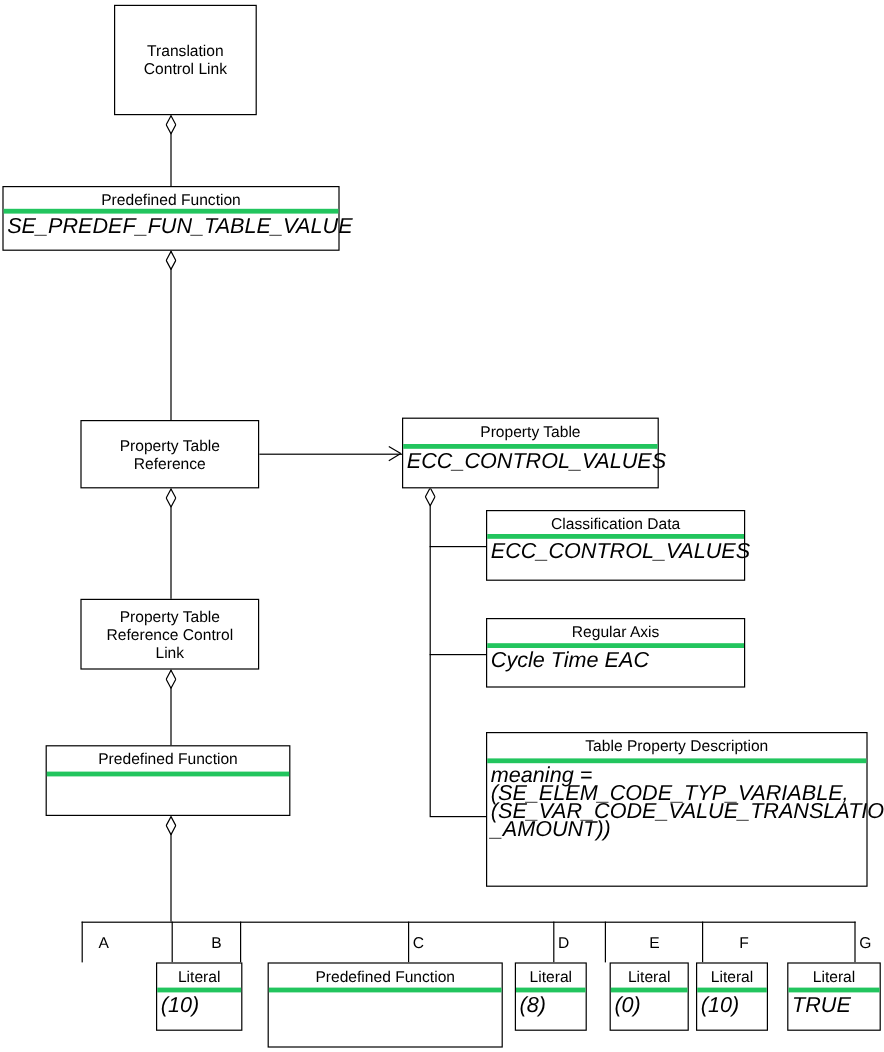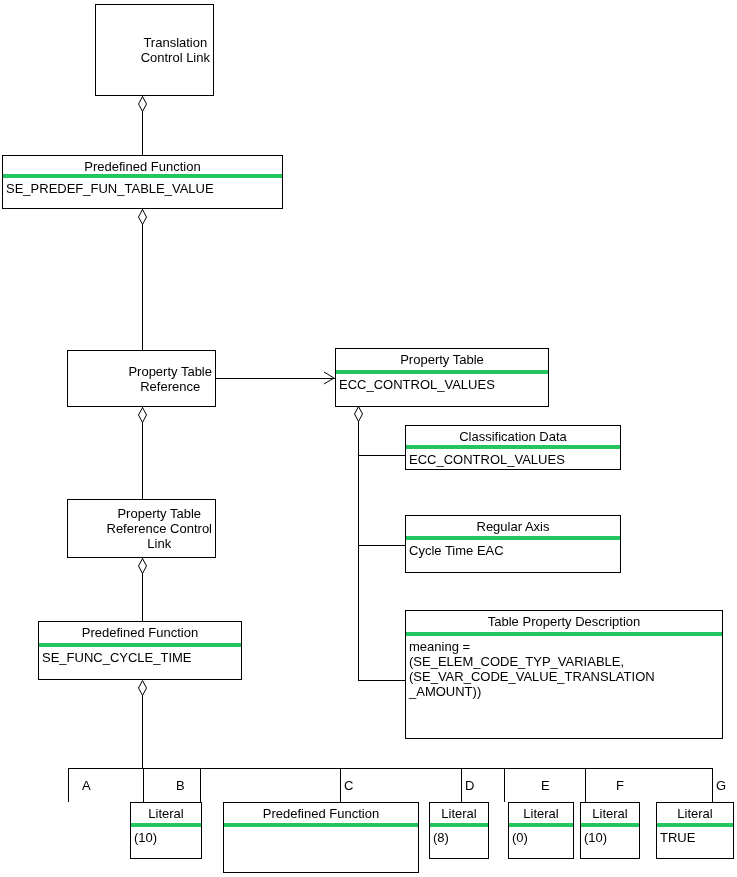--- a/index.html
+++ b/index.html
@@ -48,7 +48,7 @@
   .node.centered {
     display: flex;
     align-items: center;
-    justify-content: flex-end;
+    justify-content: center;
   }
   .node.centered .hdr {
     padding: 0 3px;

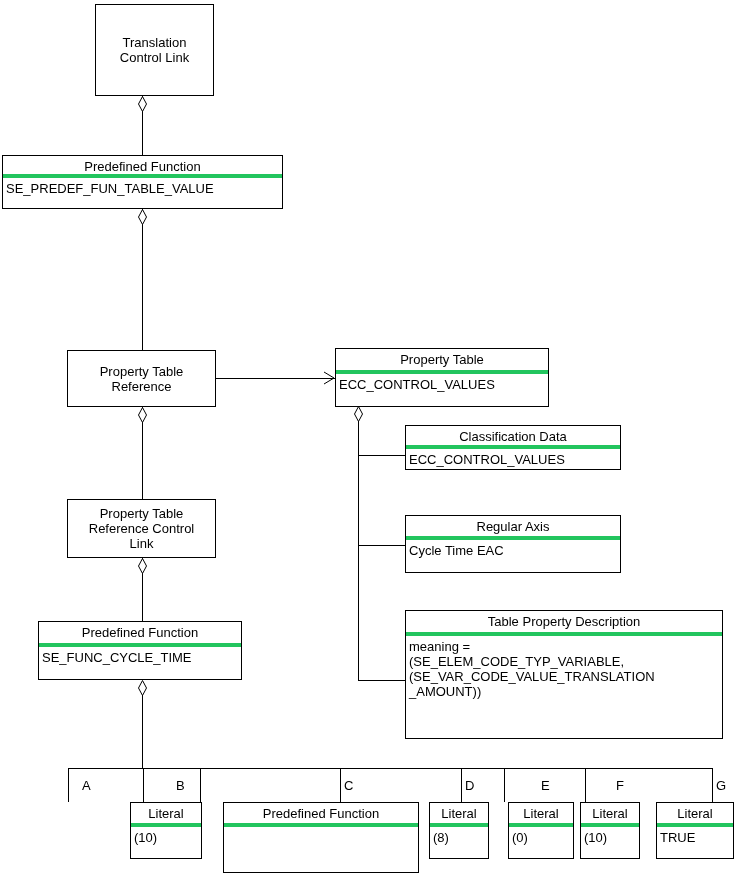--- a/index.html
+++ b/index.html
@@ -39,10 +39,11 @@
   .node .body {
     box-sizing: border-box;
     text-align: left;
-    font-size: 13px;
+    font-size: 18px;
     line-height: 15px;
     padding: 3px 2px 3px 3px;
     white-space: pre-line;
+    font-style: italic;
   }
   
   .node.centered {

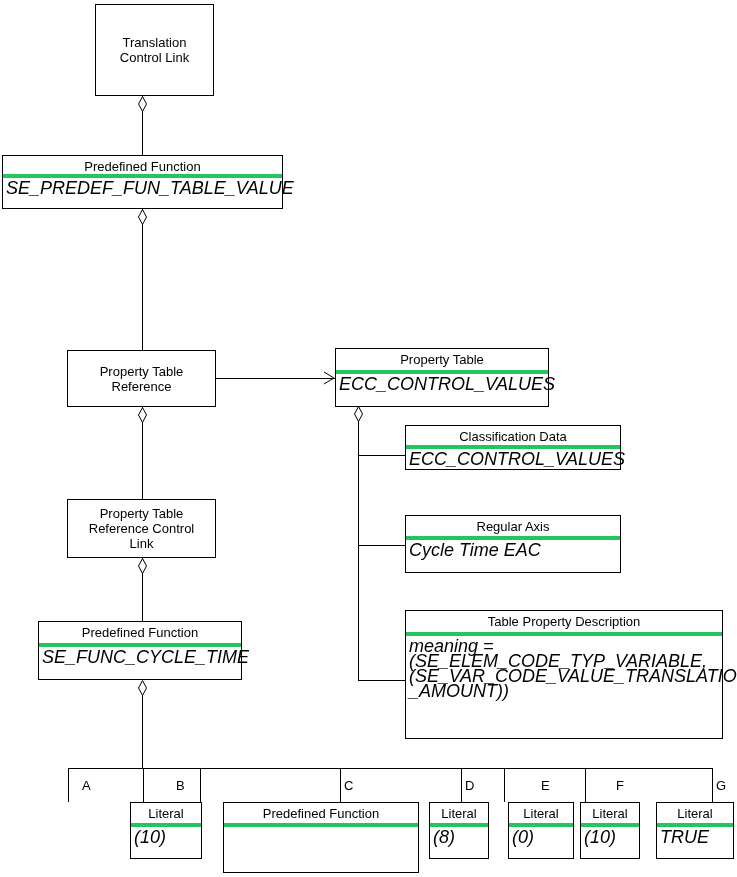--- a/index.html
+++ b/index.html
@@ -165,7 +165,7 @@
     <div class="body">ECC_CONTROL_VALUES</div>
   </div>
 
-  <div class="node" style="left:405px; top:425px; width:216px; height:45px;">
+  <div class="node" style="left:405px; top:425px; width:216px; height:59px;">
     <div class="hdr sep" style="height:23px;">Classification Data</div>
     <div class="body">ECC_CONTROL_VALUES</div>
   </div>

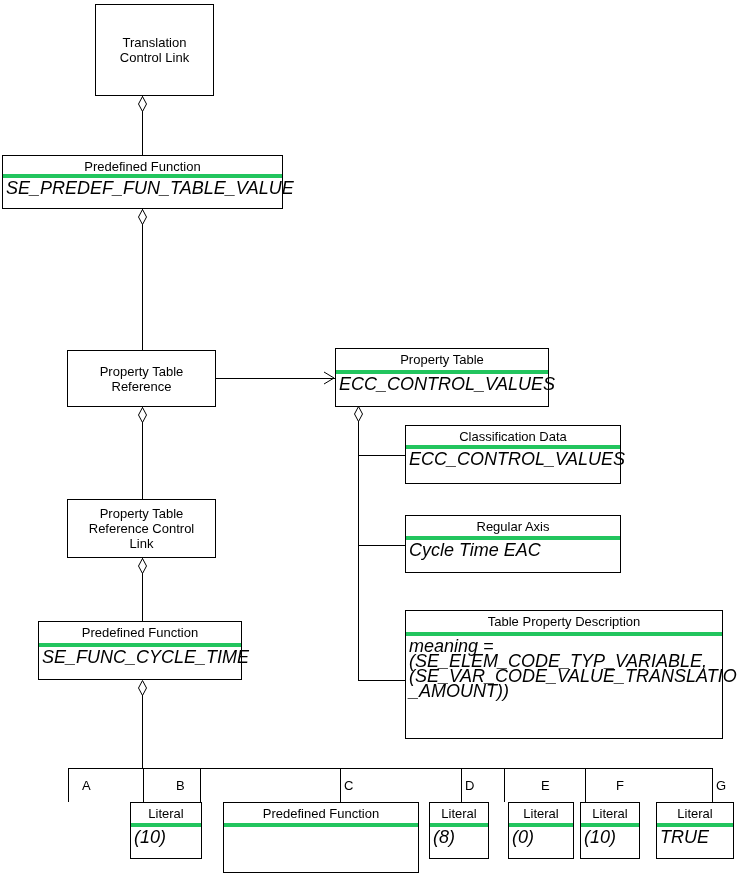--- a/index.html
+++ b/index.html
@@ -191,7 +191,6 @@
 
   <div class="node" style="left:38px; top:621px; width:204px; height:59px;">
     <div class="hdr sep" style="height:25px;">Predefined Function</div>
-    <div class="body">SE_FUNC_CYCLE_TIME</div>
   </div>
 
 

